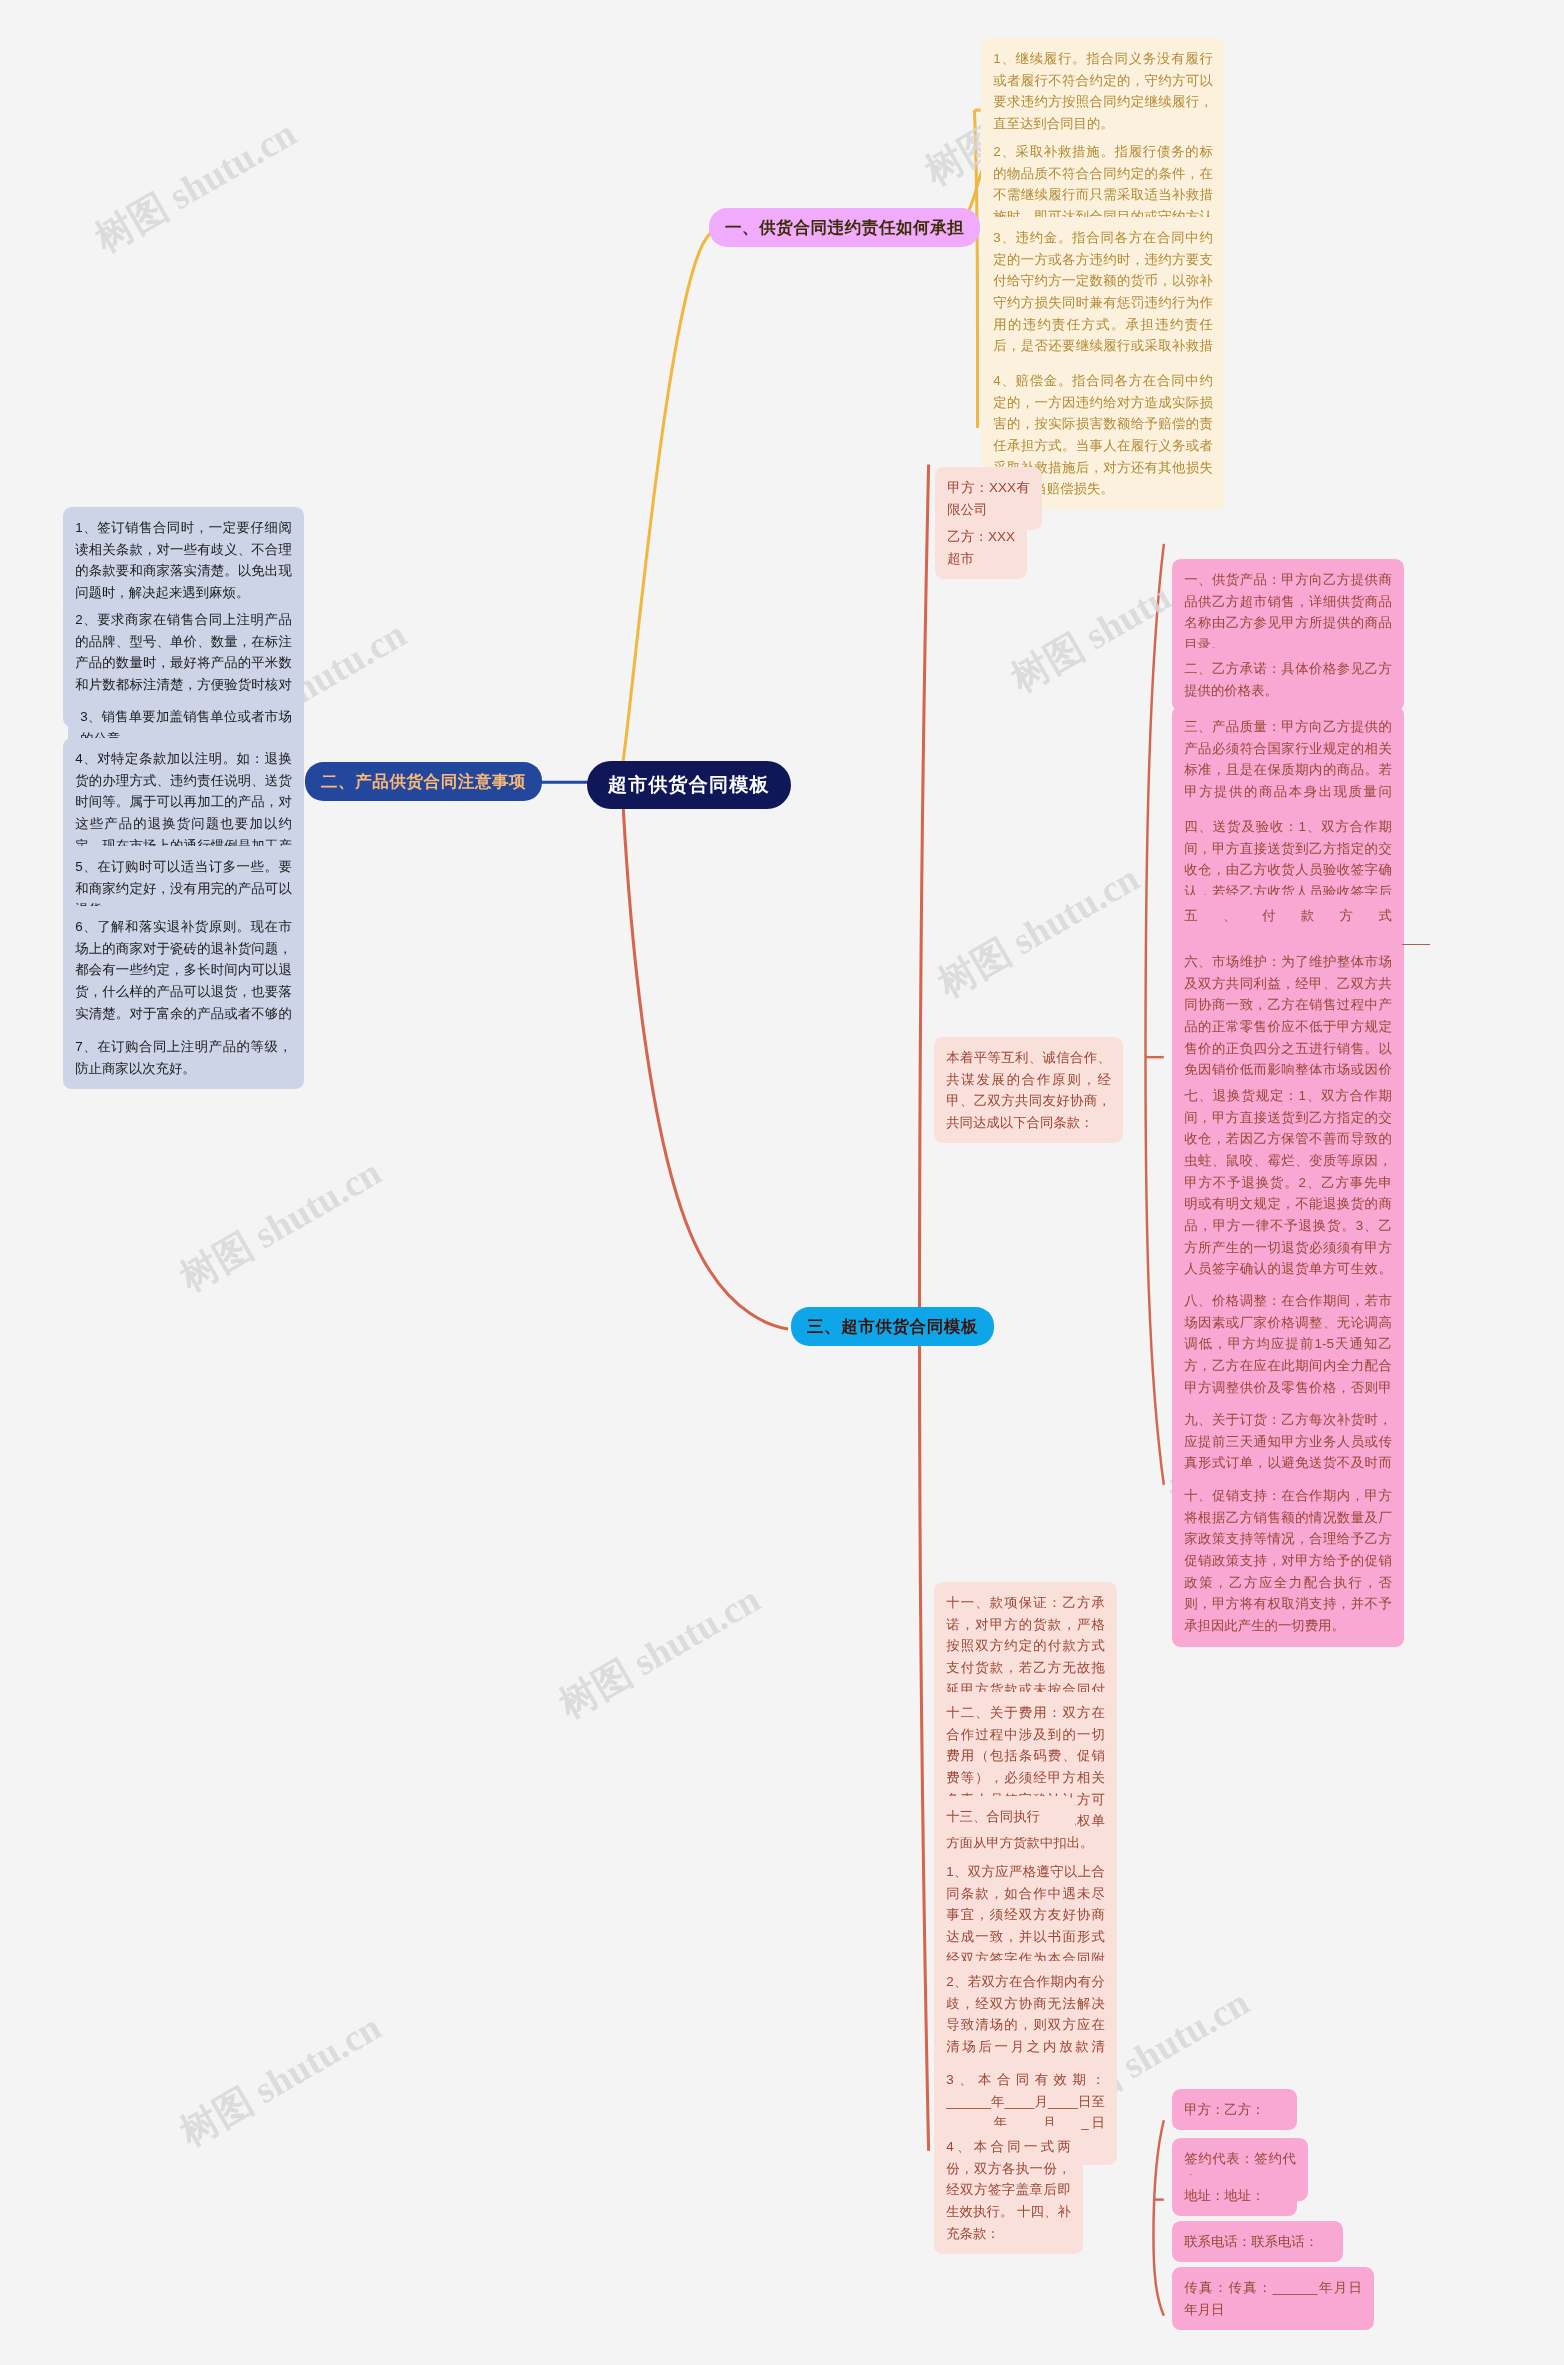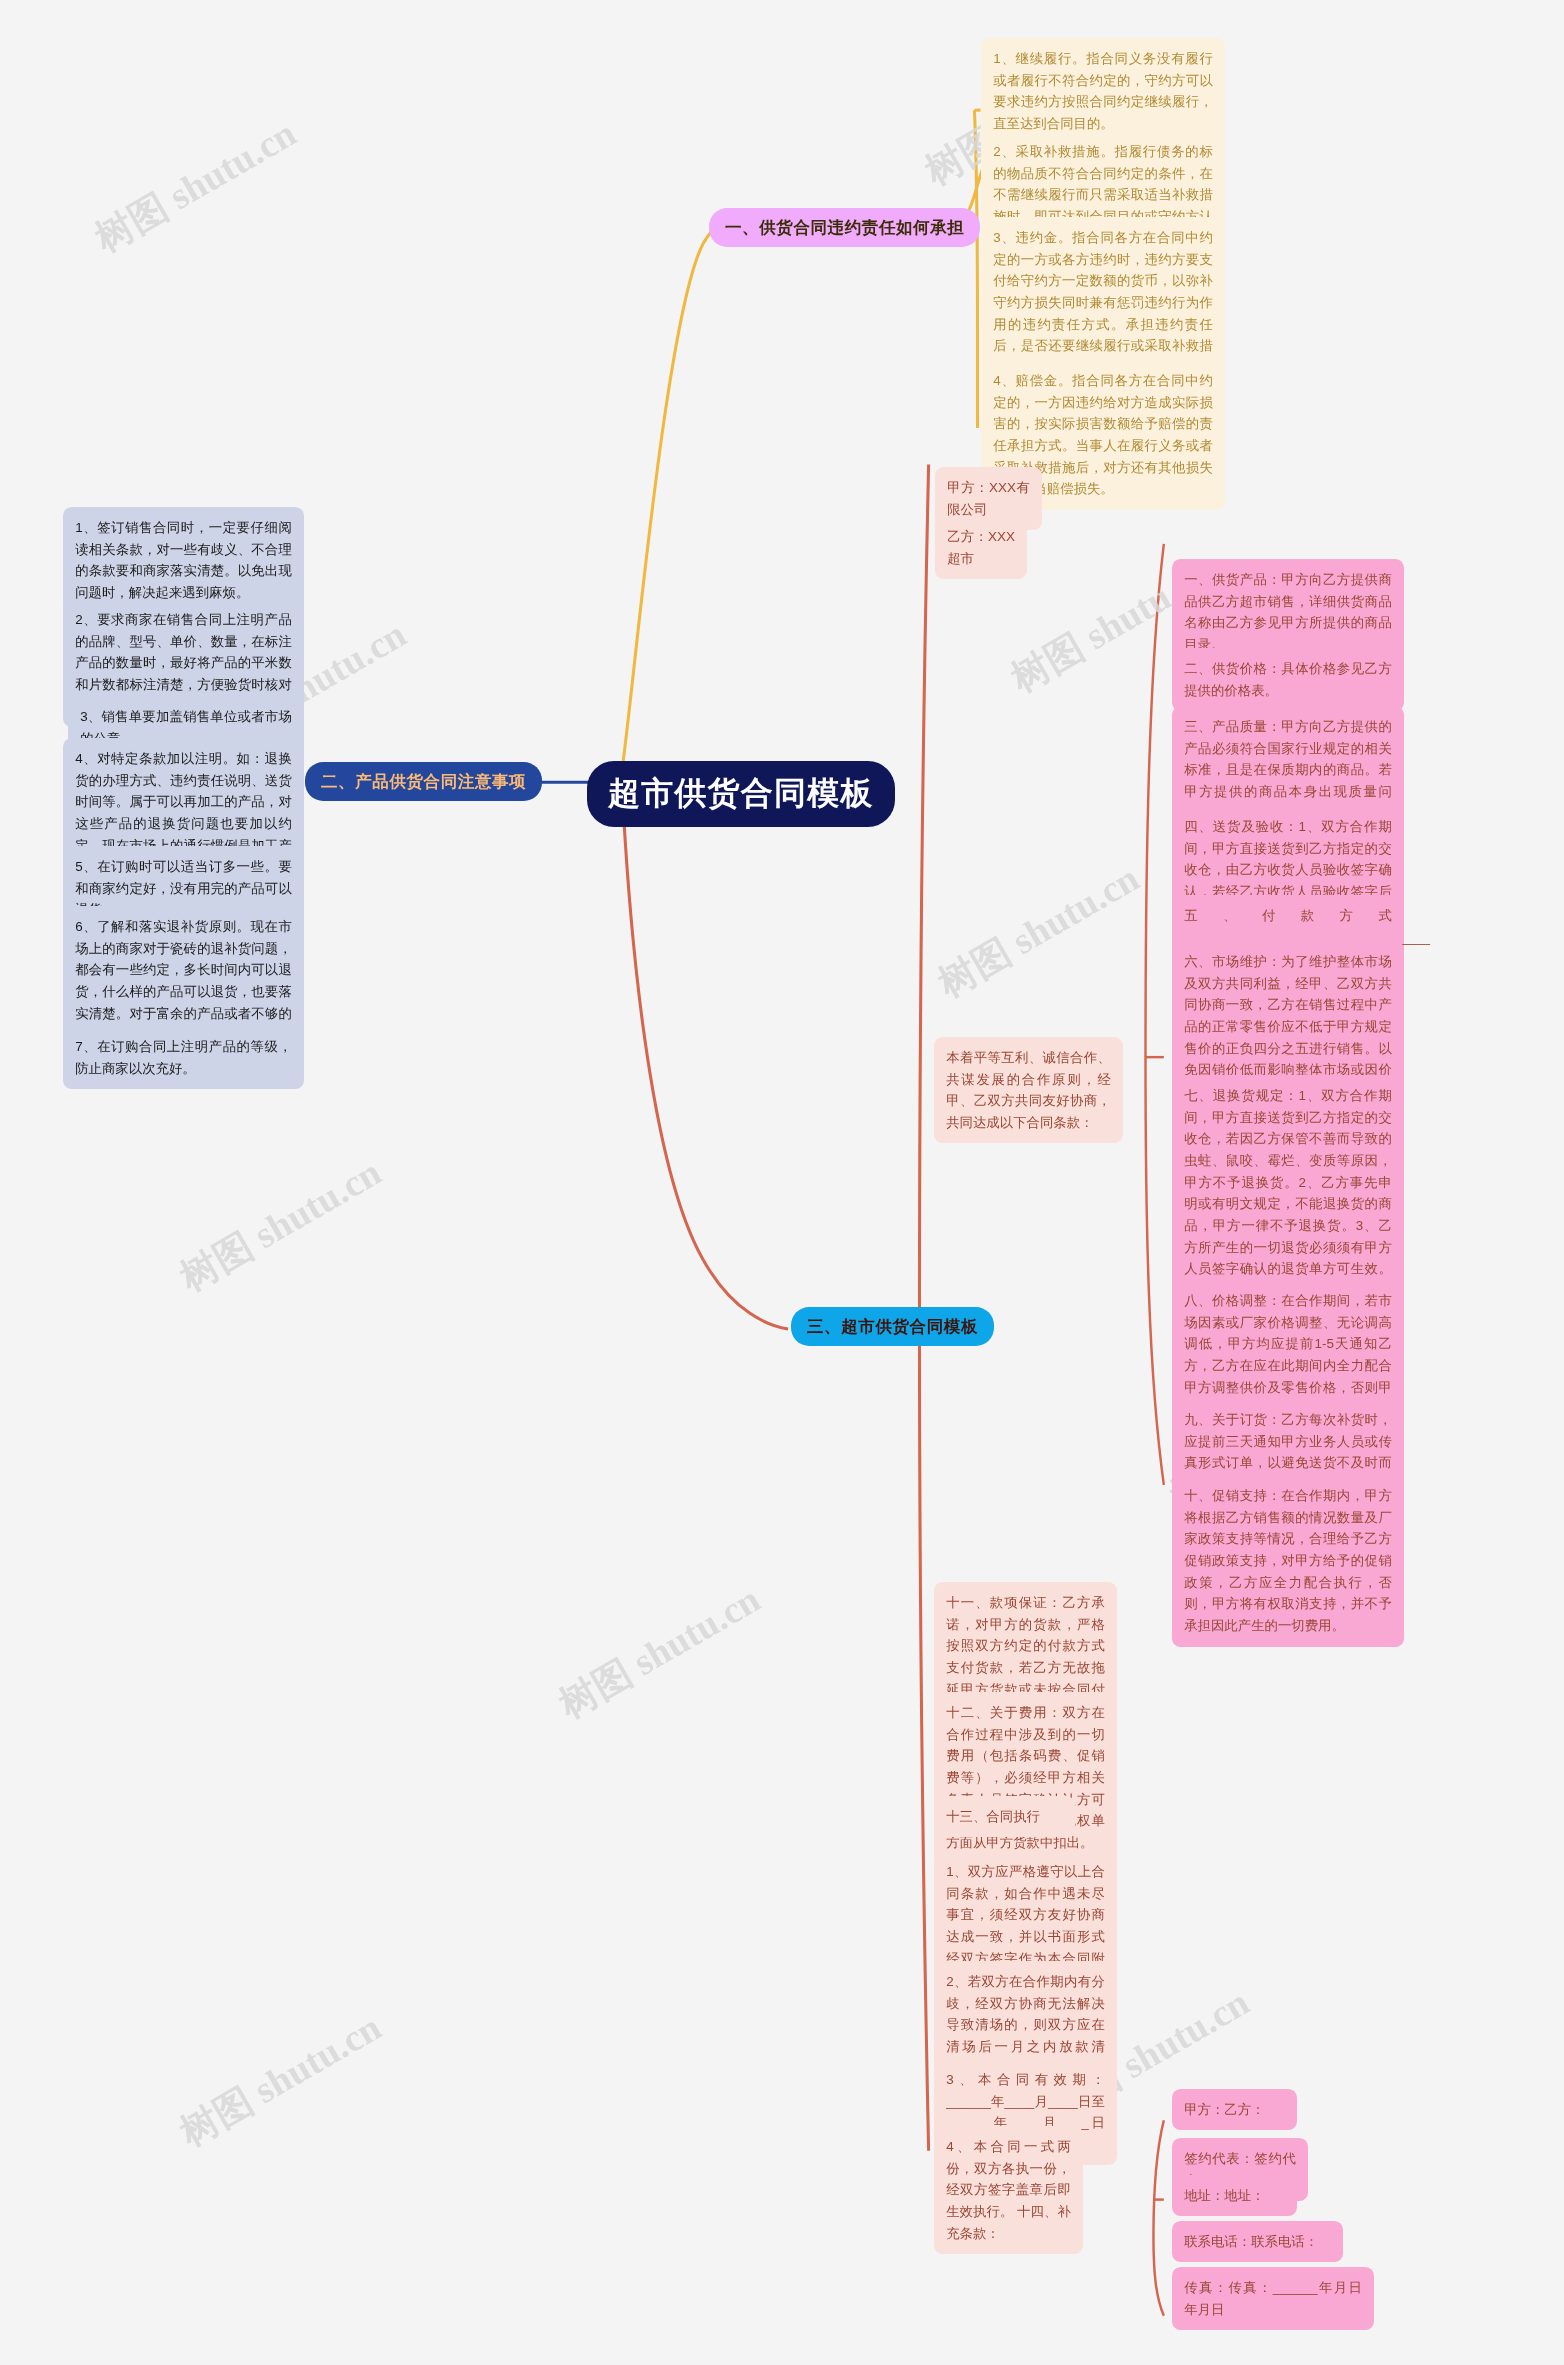--- a/index.html
+++ b/index.html
@@ -122,7 +122,7 @@
 <div class="node leaf coralmid" style="left:934px;top:2126px;width:149px;">4、本合同一式两份，双方各执一份，经双方签字盖章后即生效执行。 十四、补充条款：</div>
 
 <div class="node leaf coral" style="left:1172px;top:559px;width:232px;">一、供货产品：甲方向乙方提供商品供乙方超市销售，详细供货商品名称由乙方参见甲方所提供的商品目录。</div>
-<div class="node leaf coral" style="left:1172px;top:648px;width:232px;">二、供货价格：具体价格参见乙方提供的价格表。</div>
+<div class="node leaf coral" style="left:1172px;top:648px;width:232px;">二、乙方承诺：具体价格参见乙方提供的价格表。</div>
 <div class="node leaf coral" style="left:1172px;top:706px;width:232px;">三、产品质量：甲方向乙方提供的产品必须符合国家行业规定的相关标准，且是在保质期内的商品。若甲方提供的商品本身出现质量问题，甲方应无条件退包换货，并对因质量问题引起的合理索赔及相关损失承担责任。</div>
 <div class="node leaf coral" style="left:1172px;top:806px;width:232px;">四、送货及验收：1、双方合作期间，甲方直接送货到乙方指定的交收仓，由乙方收货人员验收签字确认，若经乙方收货人员验收签字后出现数量短缺、品种不够或成损坏等情况，甲方概不承担任何责任。</div>
 <div class="node leaf coral" style="left:1172px;top:895px;width:232px;">五、付款方式_________________________________</div>

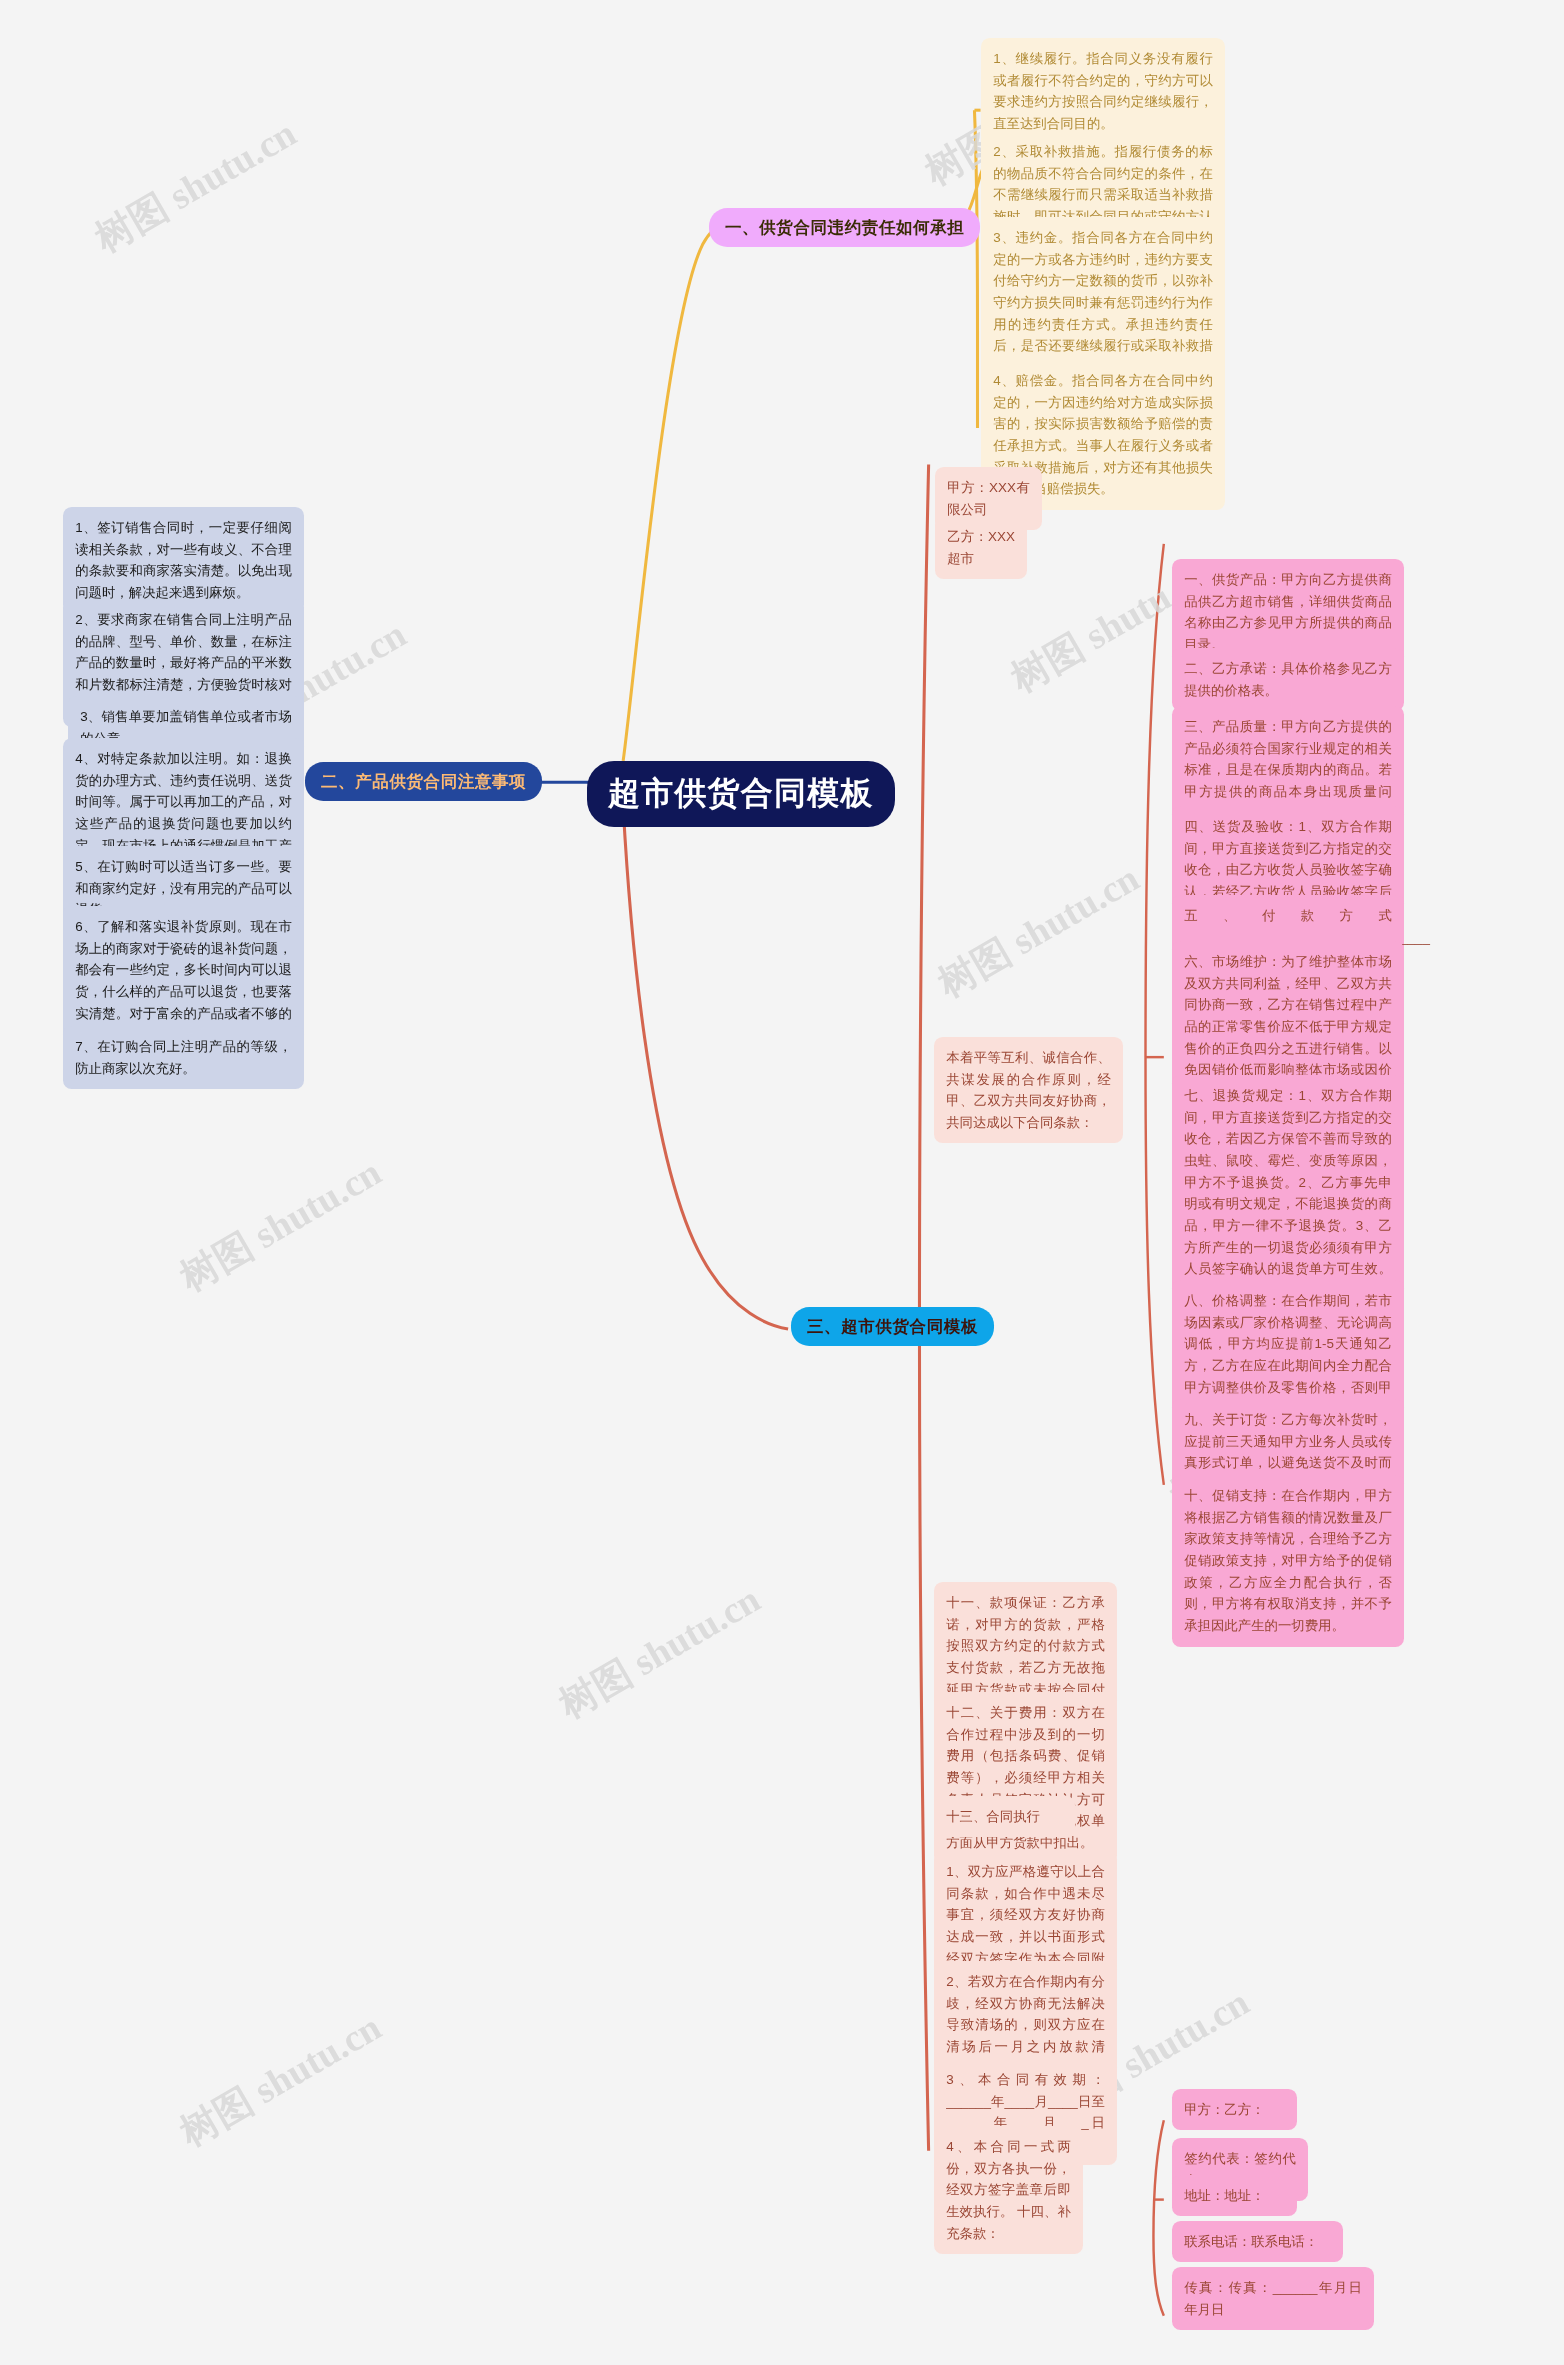--- a/index.html
+++ b/index.html
@@ -21,7 +21,7 @@
   
   .root{
     background:#0f1758;color:#ffffff;border-radius:27px;
-    font-size:32px;font-weight:700;letter-spacing:1.2px;
+    font-size:19px;font-weight:700;letter-spacing:1.2px;
     display:flex;align-items:center;justify-content:center;
     padding:11px 21px;white-space:nowrap;
   }

